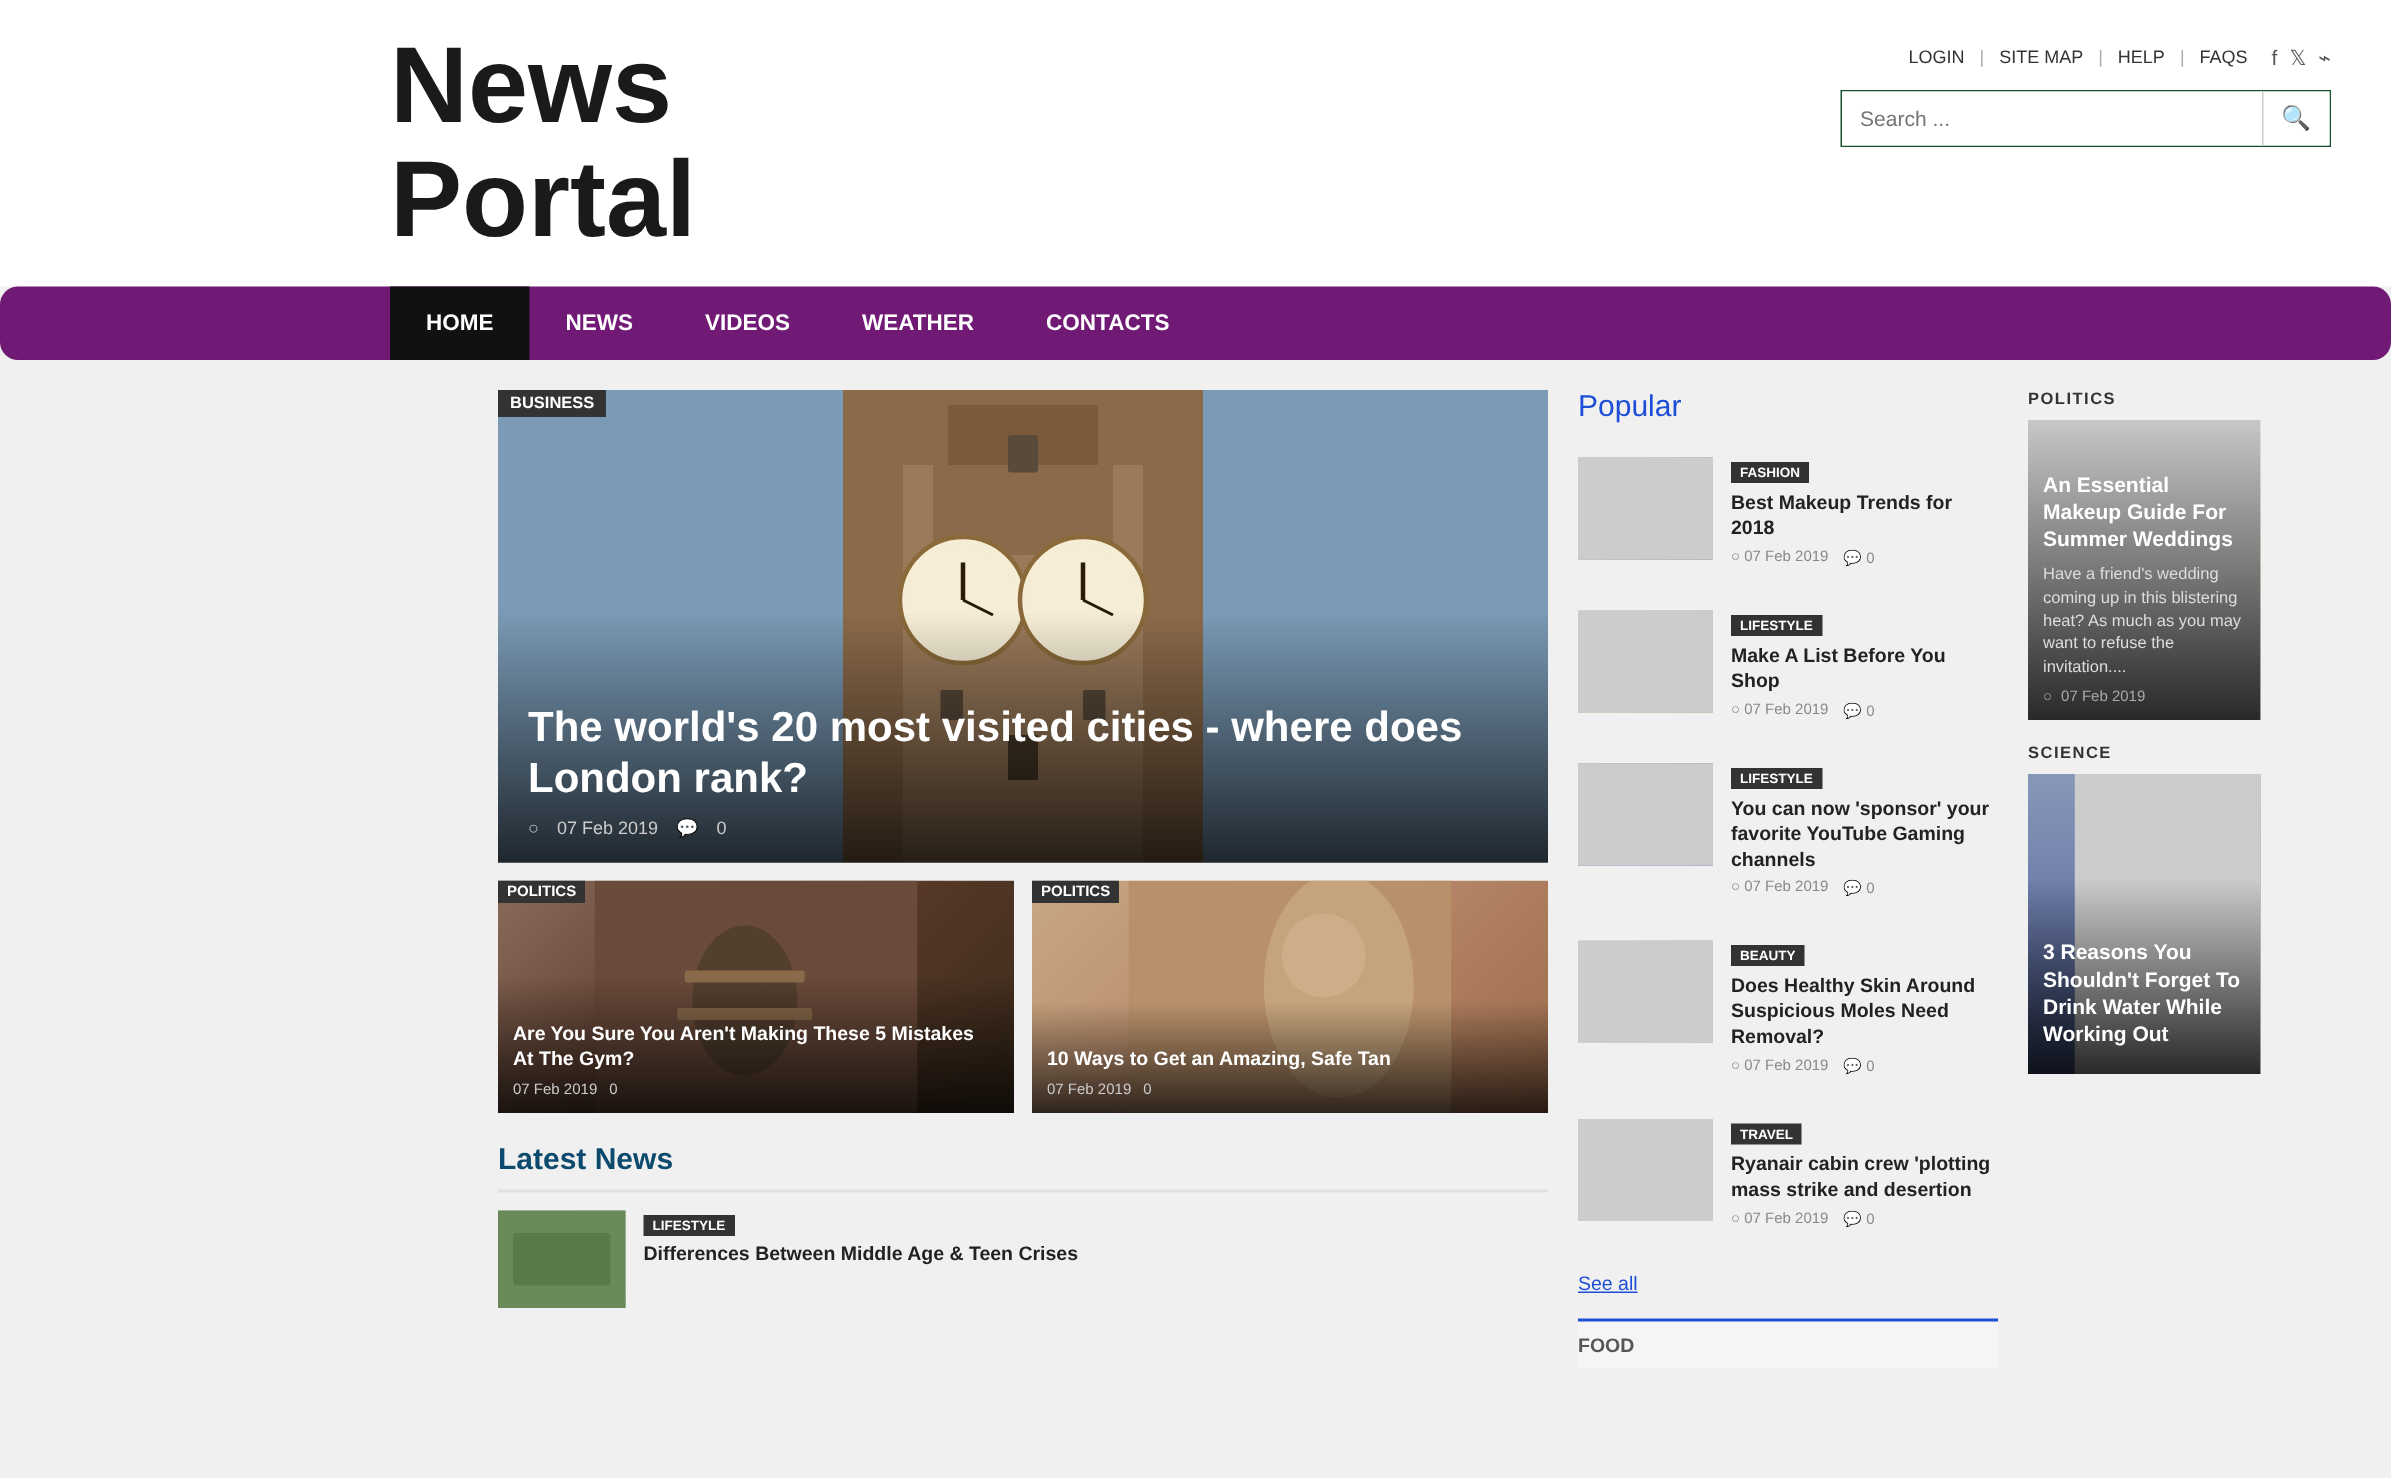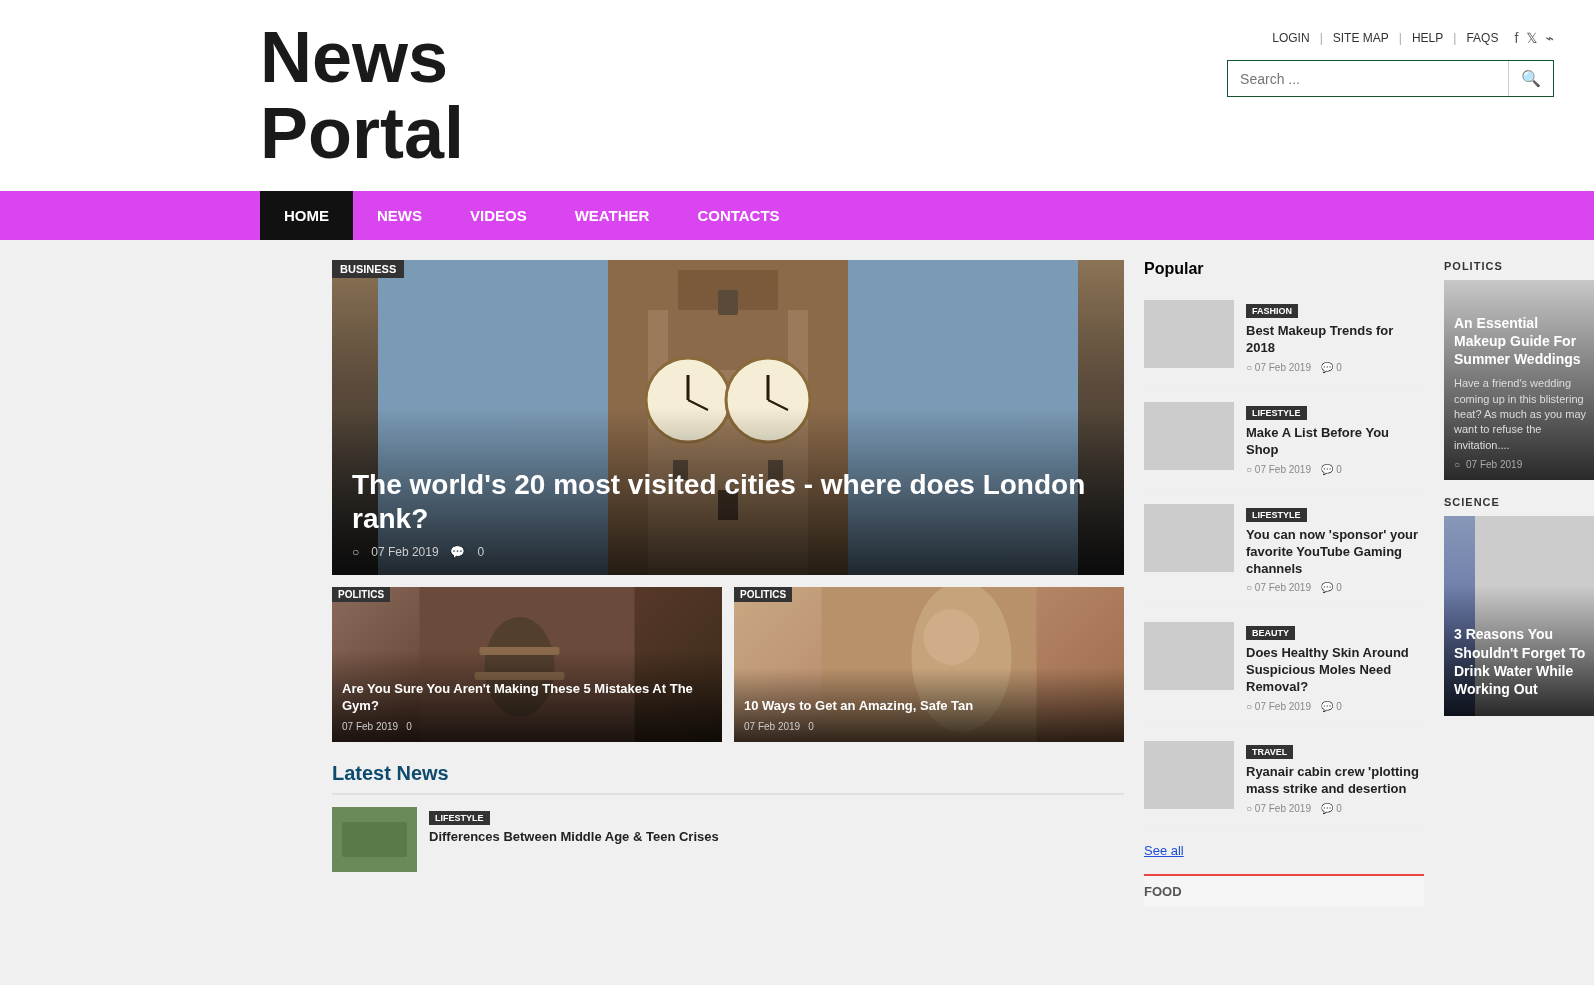--- a/index.html
+++ b/index.html
@@ -19,7 +19,7 @@
     .search-bar button { background: #fff; border: none; padding: 8px 12px; cursor: pointer; border-left: 1px solid #ccc; font-size: 16px; }
 
     
-    .nav { background: #d946ef; display: flex; padding-left: 260px; }
+    .nav { background: #701a75; display: flex; padding-left: 260px; border-radius: 12px; }
     .nav a { color: #fff; text-decoration: none; padding: 16px 24px; font-size: 15px; font-weight: 700; display: block; }
     .nav a:hover, .nav a.active { background: #444; }
     .nav a.active { background: #111; }

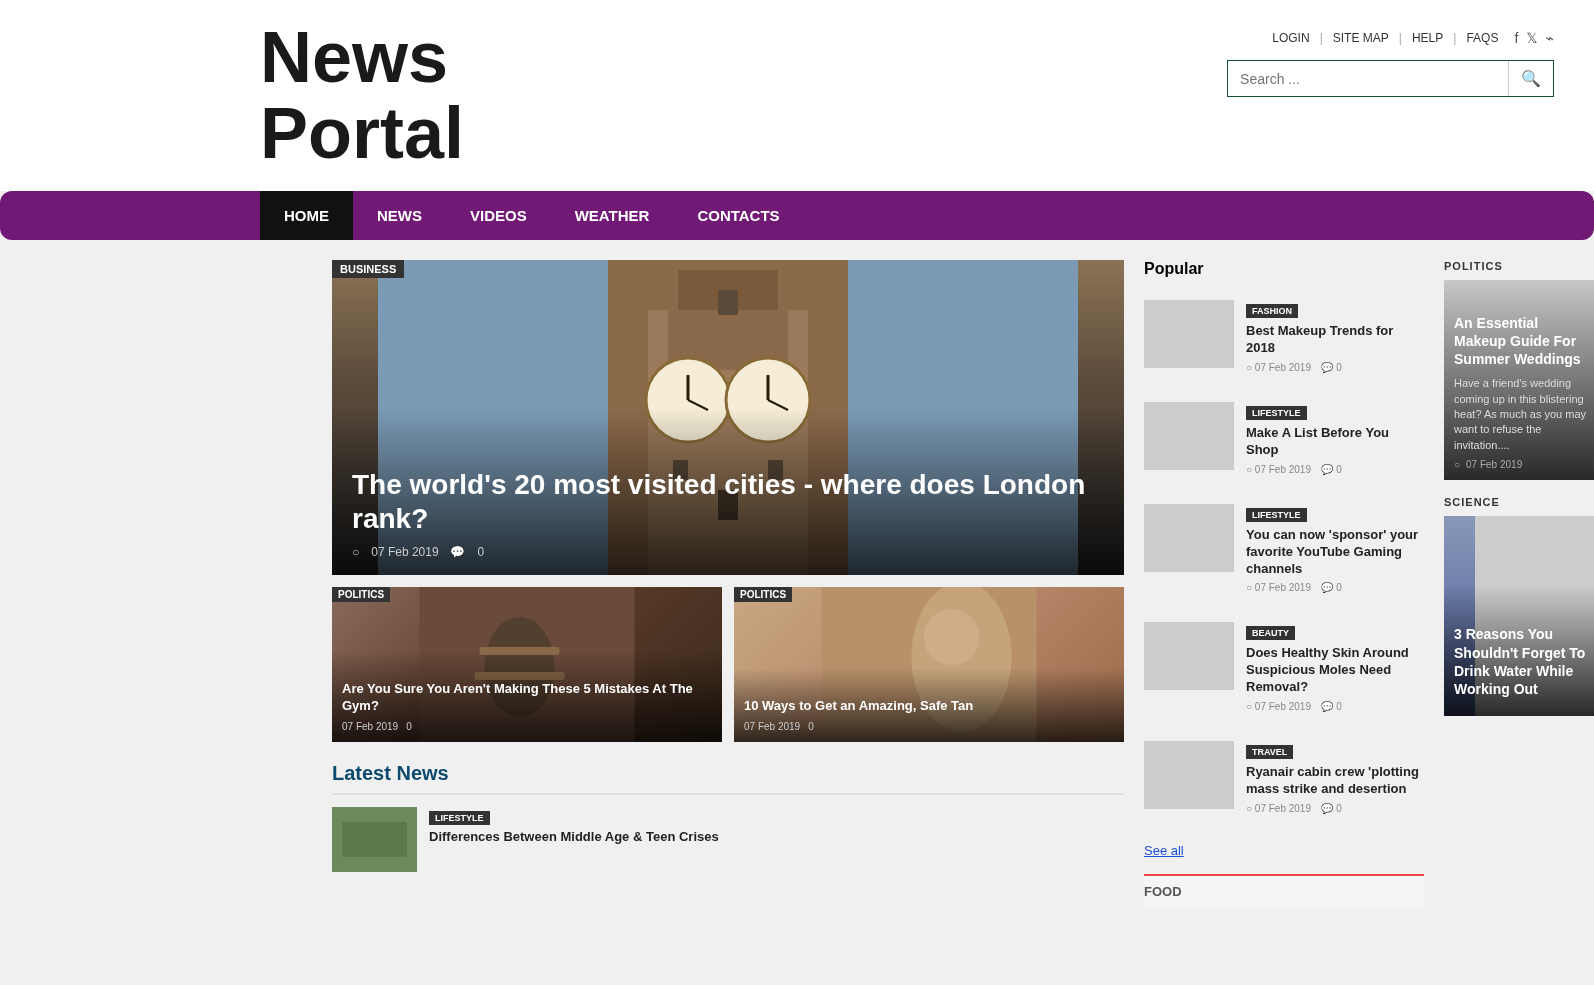--- a/index.html
+++ b/index.html
@@ -26,7 +26,7 @@
 
     
     .main-container { max-width: 1170px; margin: 0 auto; padding: 20px 0; display: flex; gap: 20px; }
-    .left-col { width: 792px; flex-shrink: 0; }
+    .left-col { width: 700px; flex-shrink: 0; }
     .mid-col { width: 280px; flex-shrink: 0; }
     .right-col { width: 155px; flex-shrink: 0; }
 

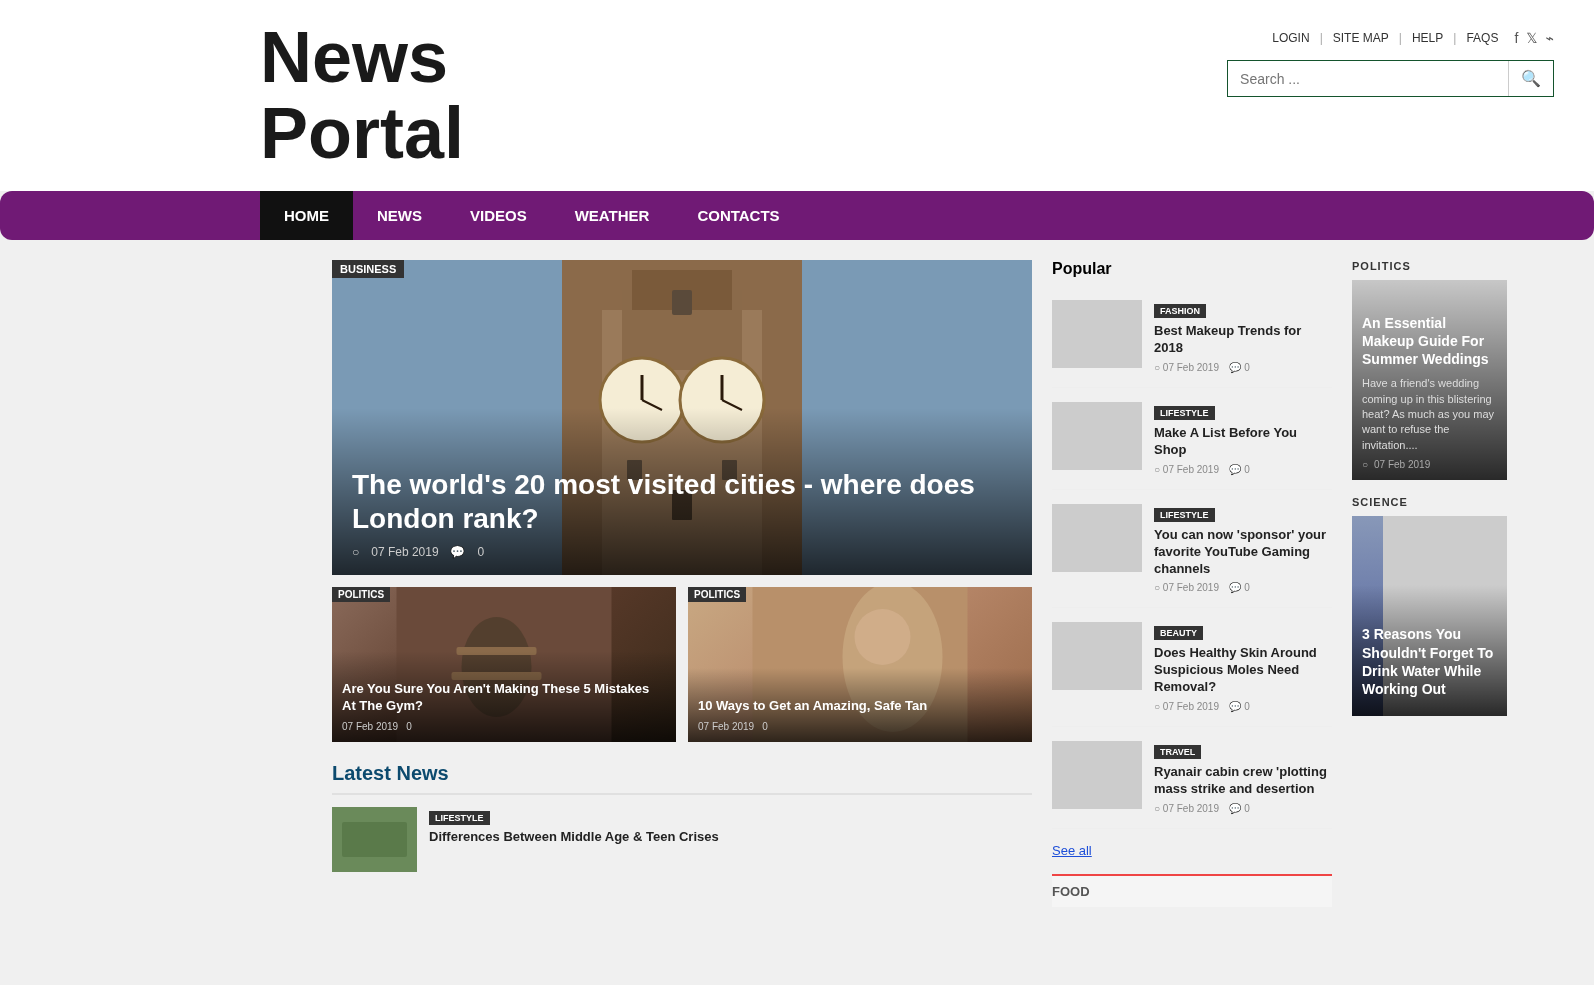--- a/index.html
+++ b/index.html
@@ -60,7 +60,7 @@
     .latest-article-title { font-size: 13px; font-weight: 600; color: #222; line-height: 1.3; }
 
     
-    .popular-title { font-size: 16px; font-weight: 700; color: #000000; margin-bottom: 14px; padding-bottom: 8px; }
+    .popular-title { font-size: 20px; font-weight: 400; color: #1d4ed8; margin-bottom: 14px; padding-bottom: 8px; }
     .popular-item { display: flex; gap: 12px; margin-bottom: 14px; padding-bottom: 14px; border-bottom: 1px solid #eee; }
     .popular-thumb { width: 90px; height: 68px; flex-shrink: 0; }
     .popular-thumb.fashion { background: linear-gradient(135deg, #c8a8b8 0%, #8a6878 100%); }

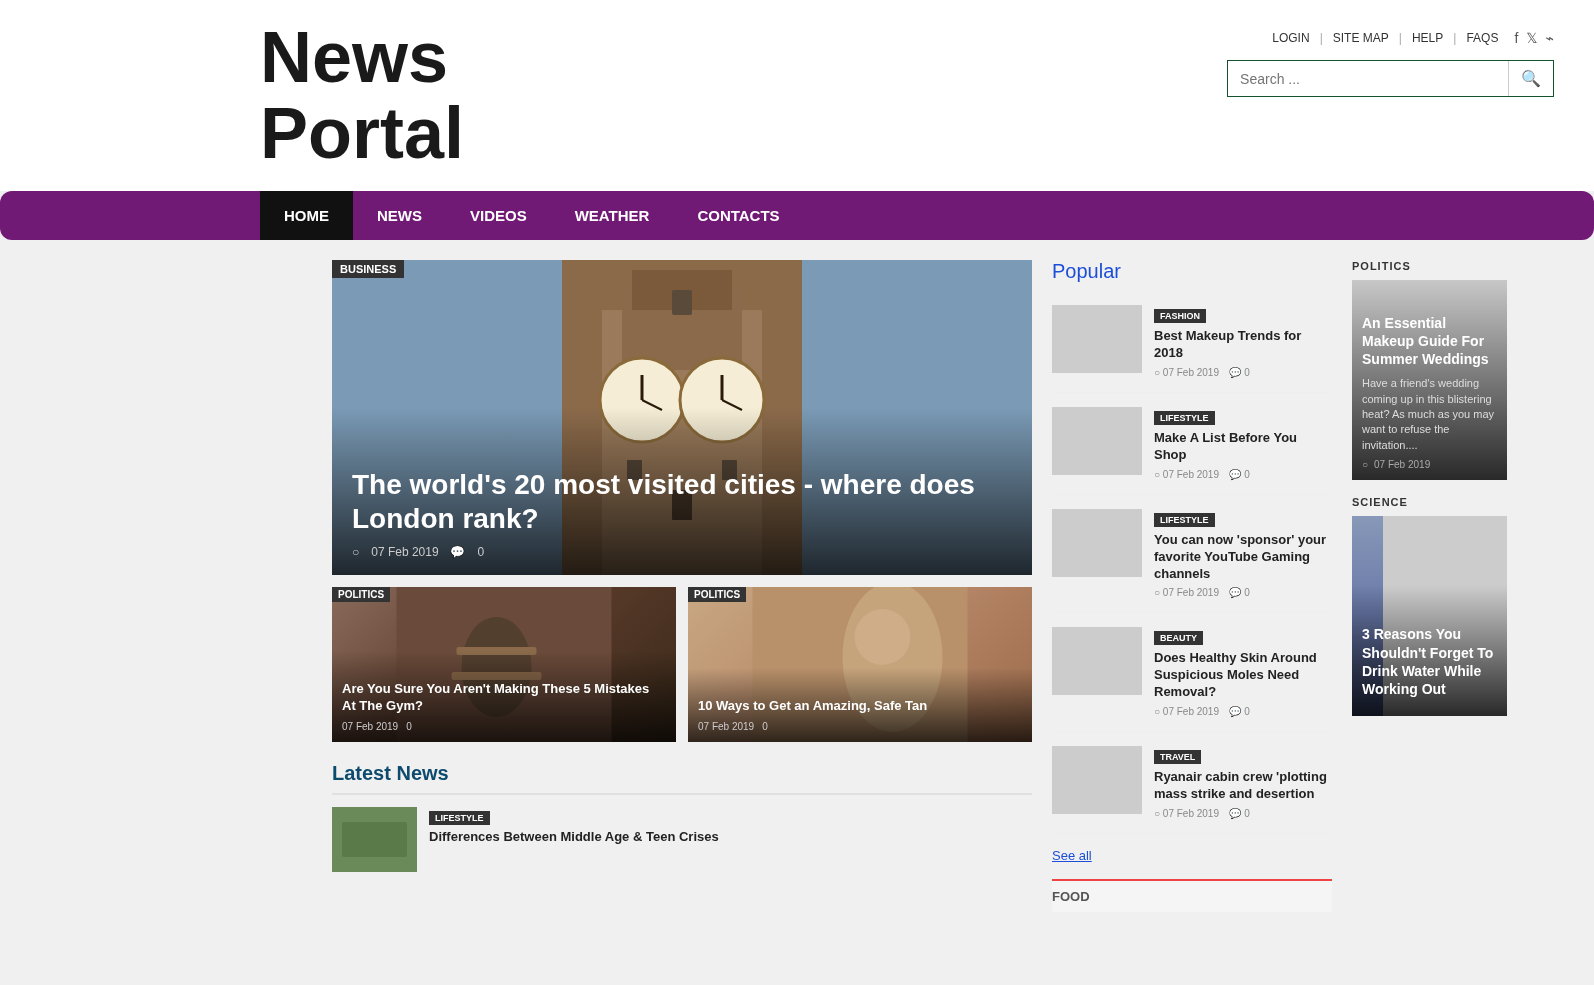--- a/index.html
+++ b/index.html
@@ -75,7 +75,7 @@
     .see-all { font-size: 13px; color: #1d4ed8; cursor: pointer; margin-bottom: 16px; text-decoration: underline; }
 
     
-    .food-label { background: #f5f5f5; border-top: 2px solid #ef4444; padding: 8px 0; font-size: 13px; font-weight: 700; color: #555; margin-top: 4px; }
+    .food-label { background: #f5f5f5; border-top: 2px solid #1d4ed8; padding: 8px 0; font-size: 13px; font-weight: 700; color: #555; margin-top: 4px; }
 
     
     .right-sidebar-card { margin-bottom: 16px; }

